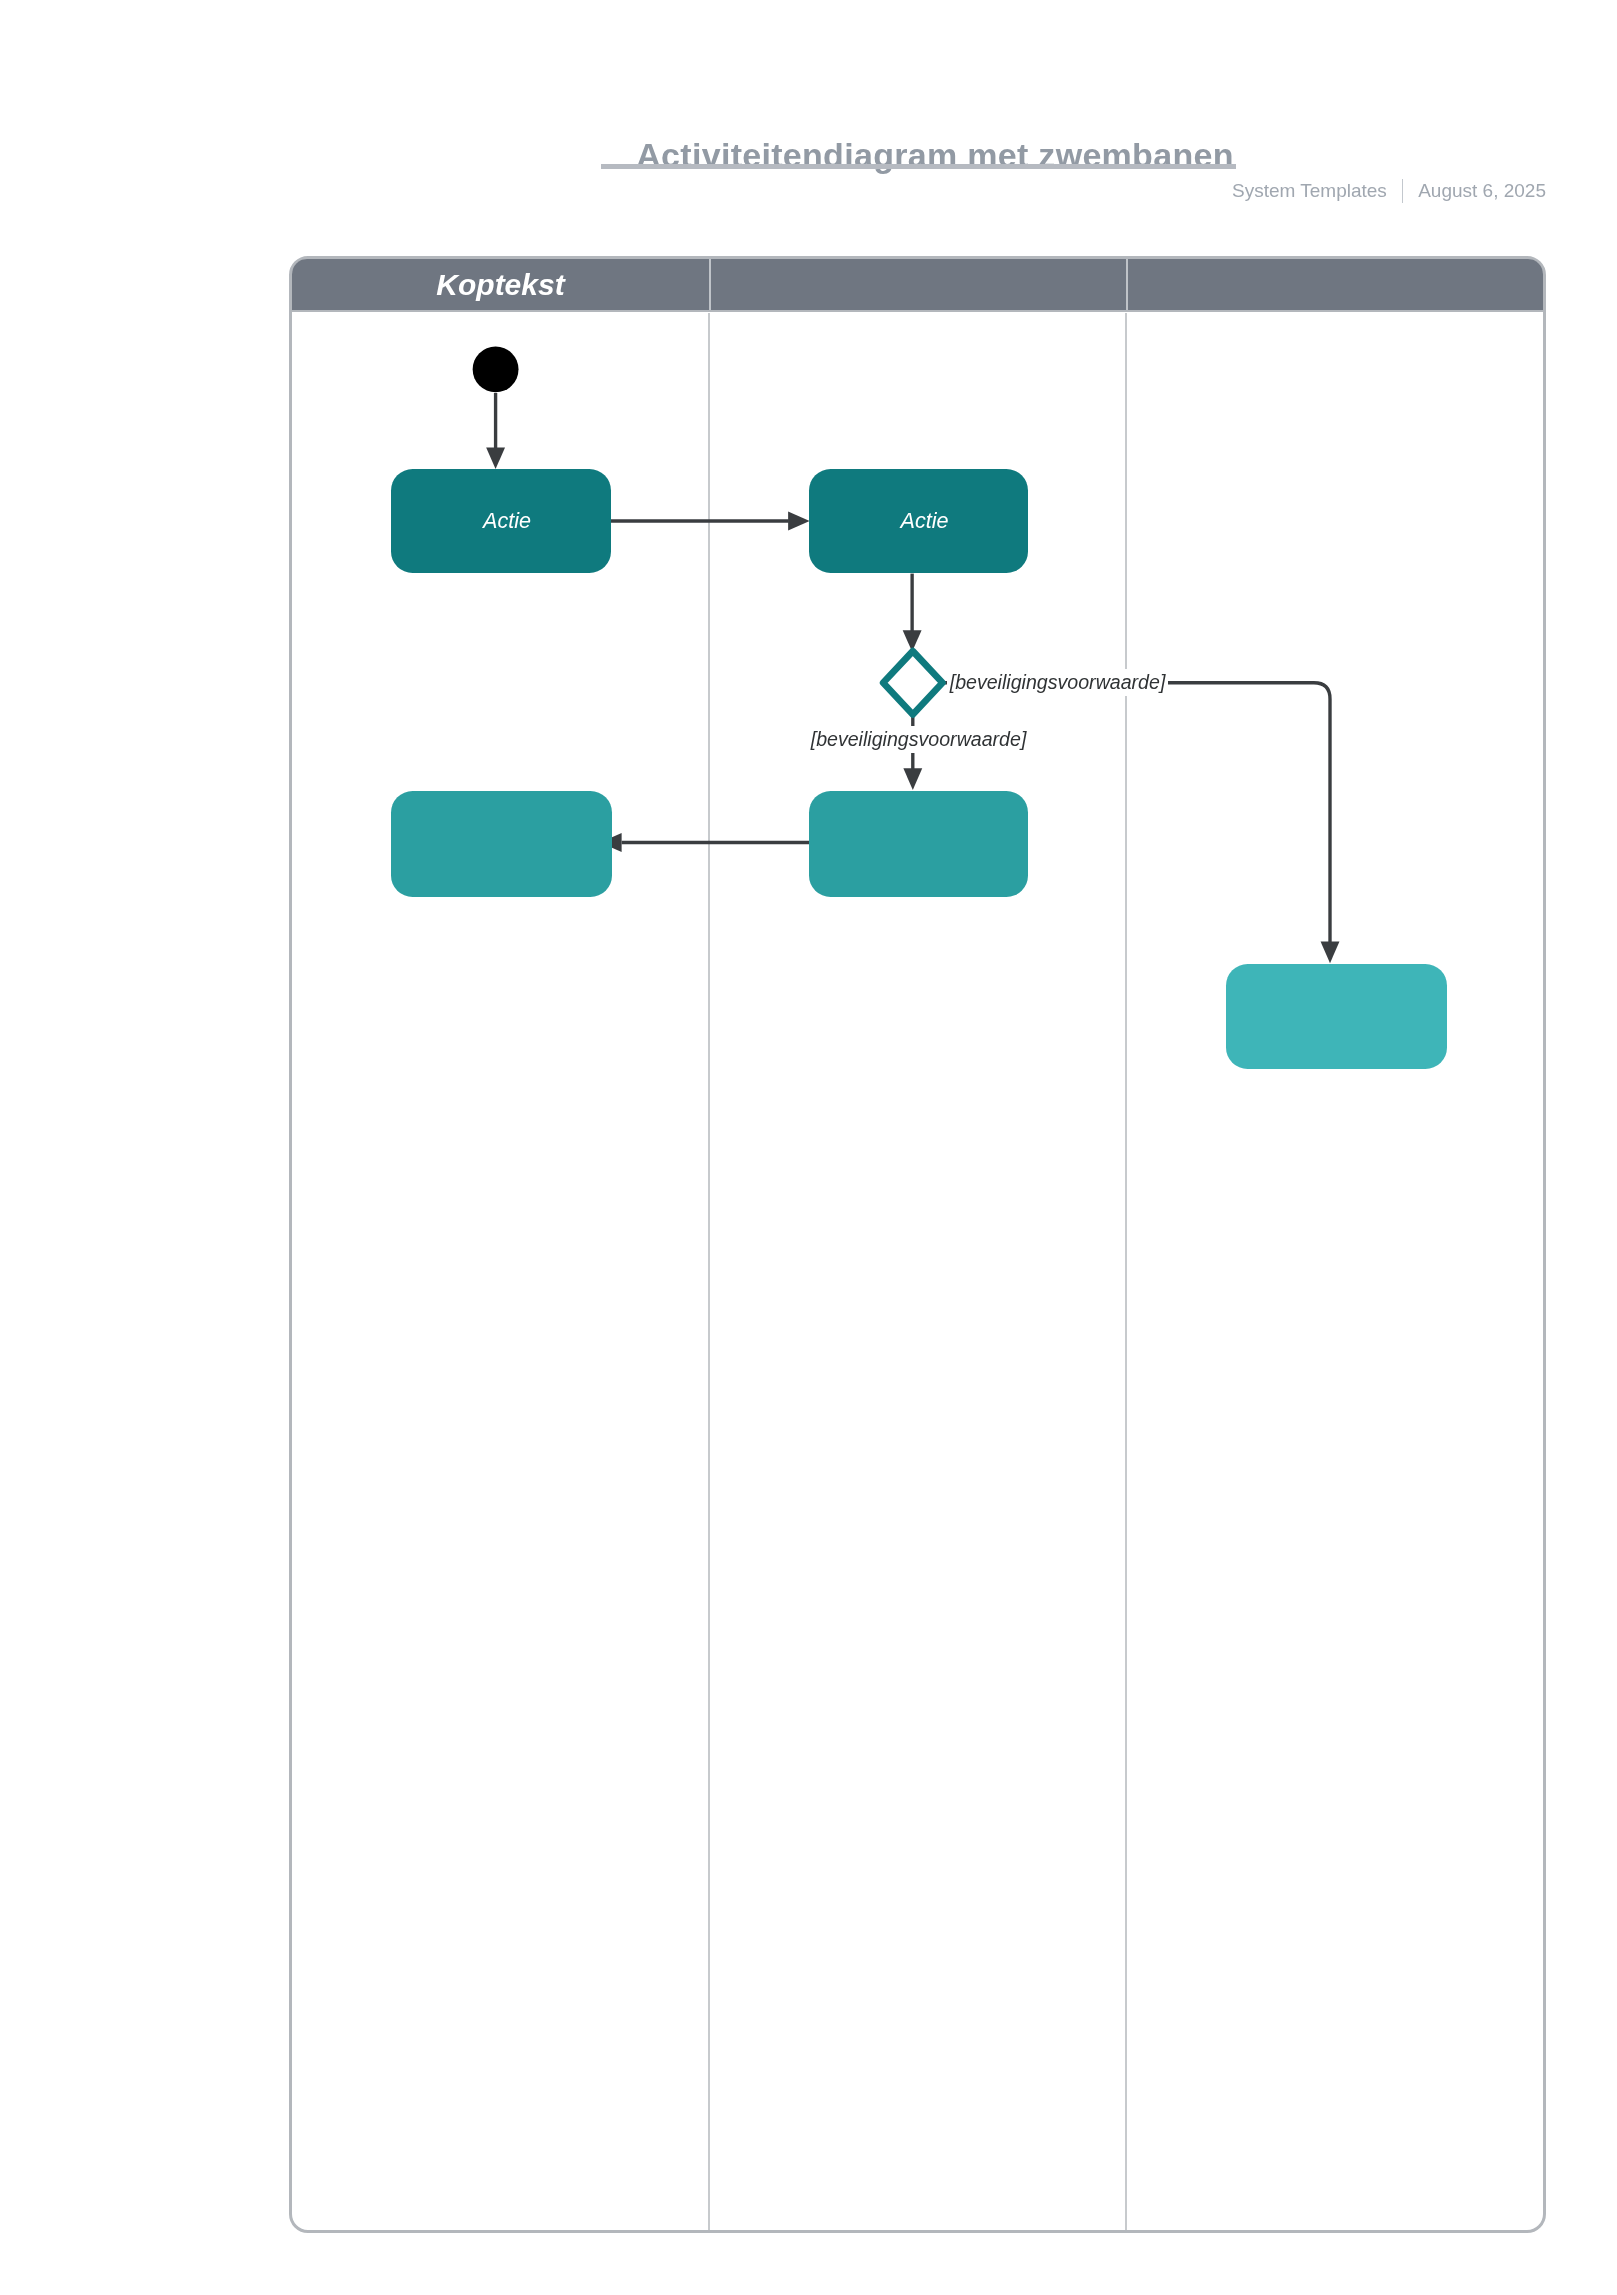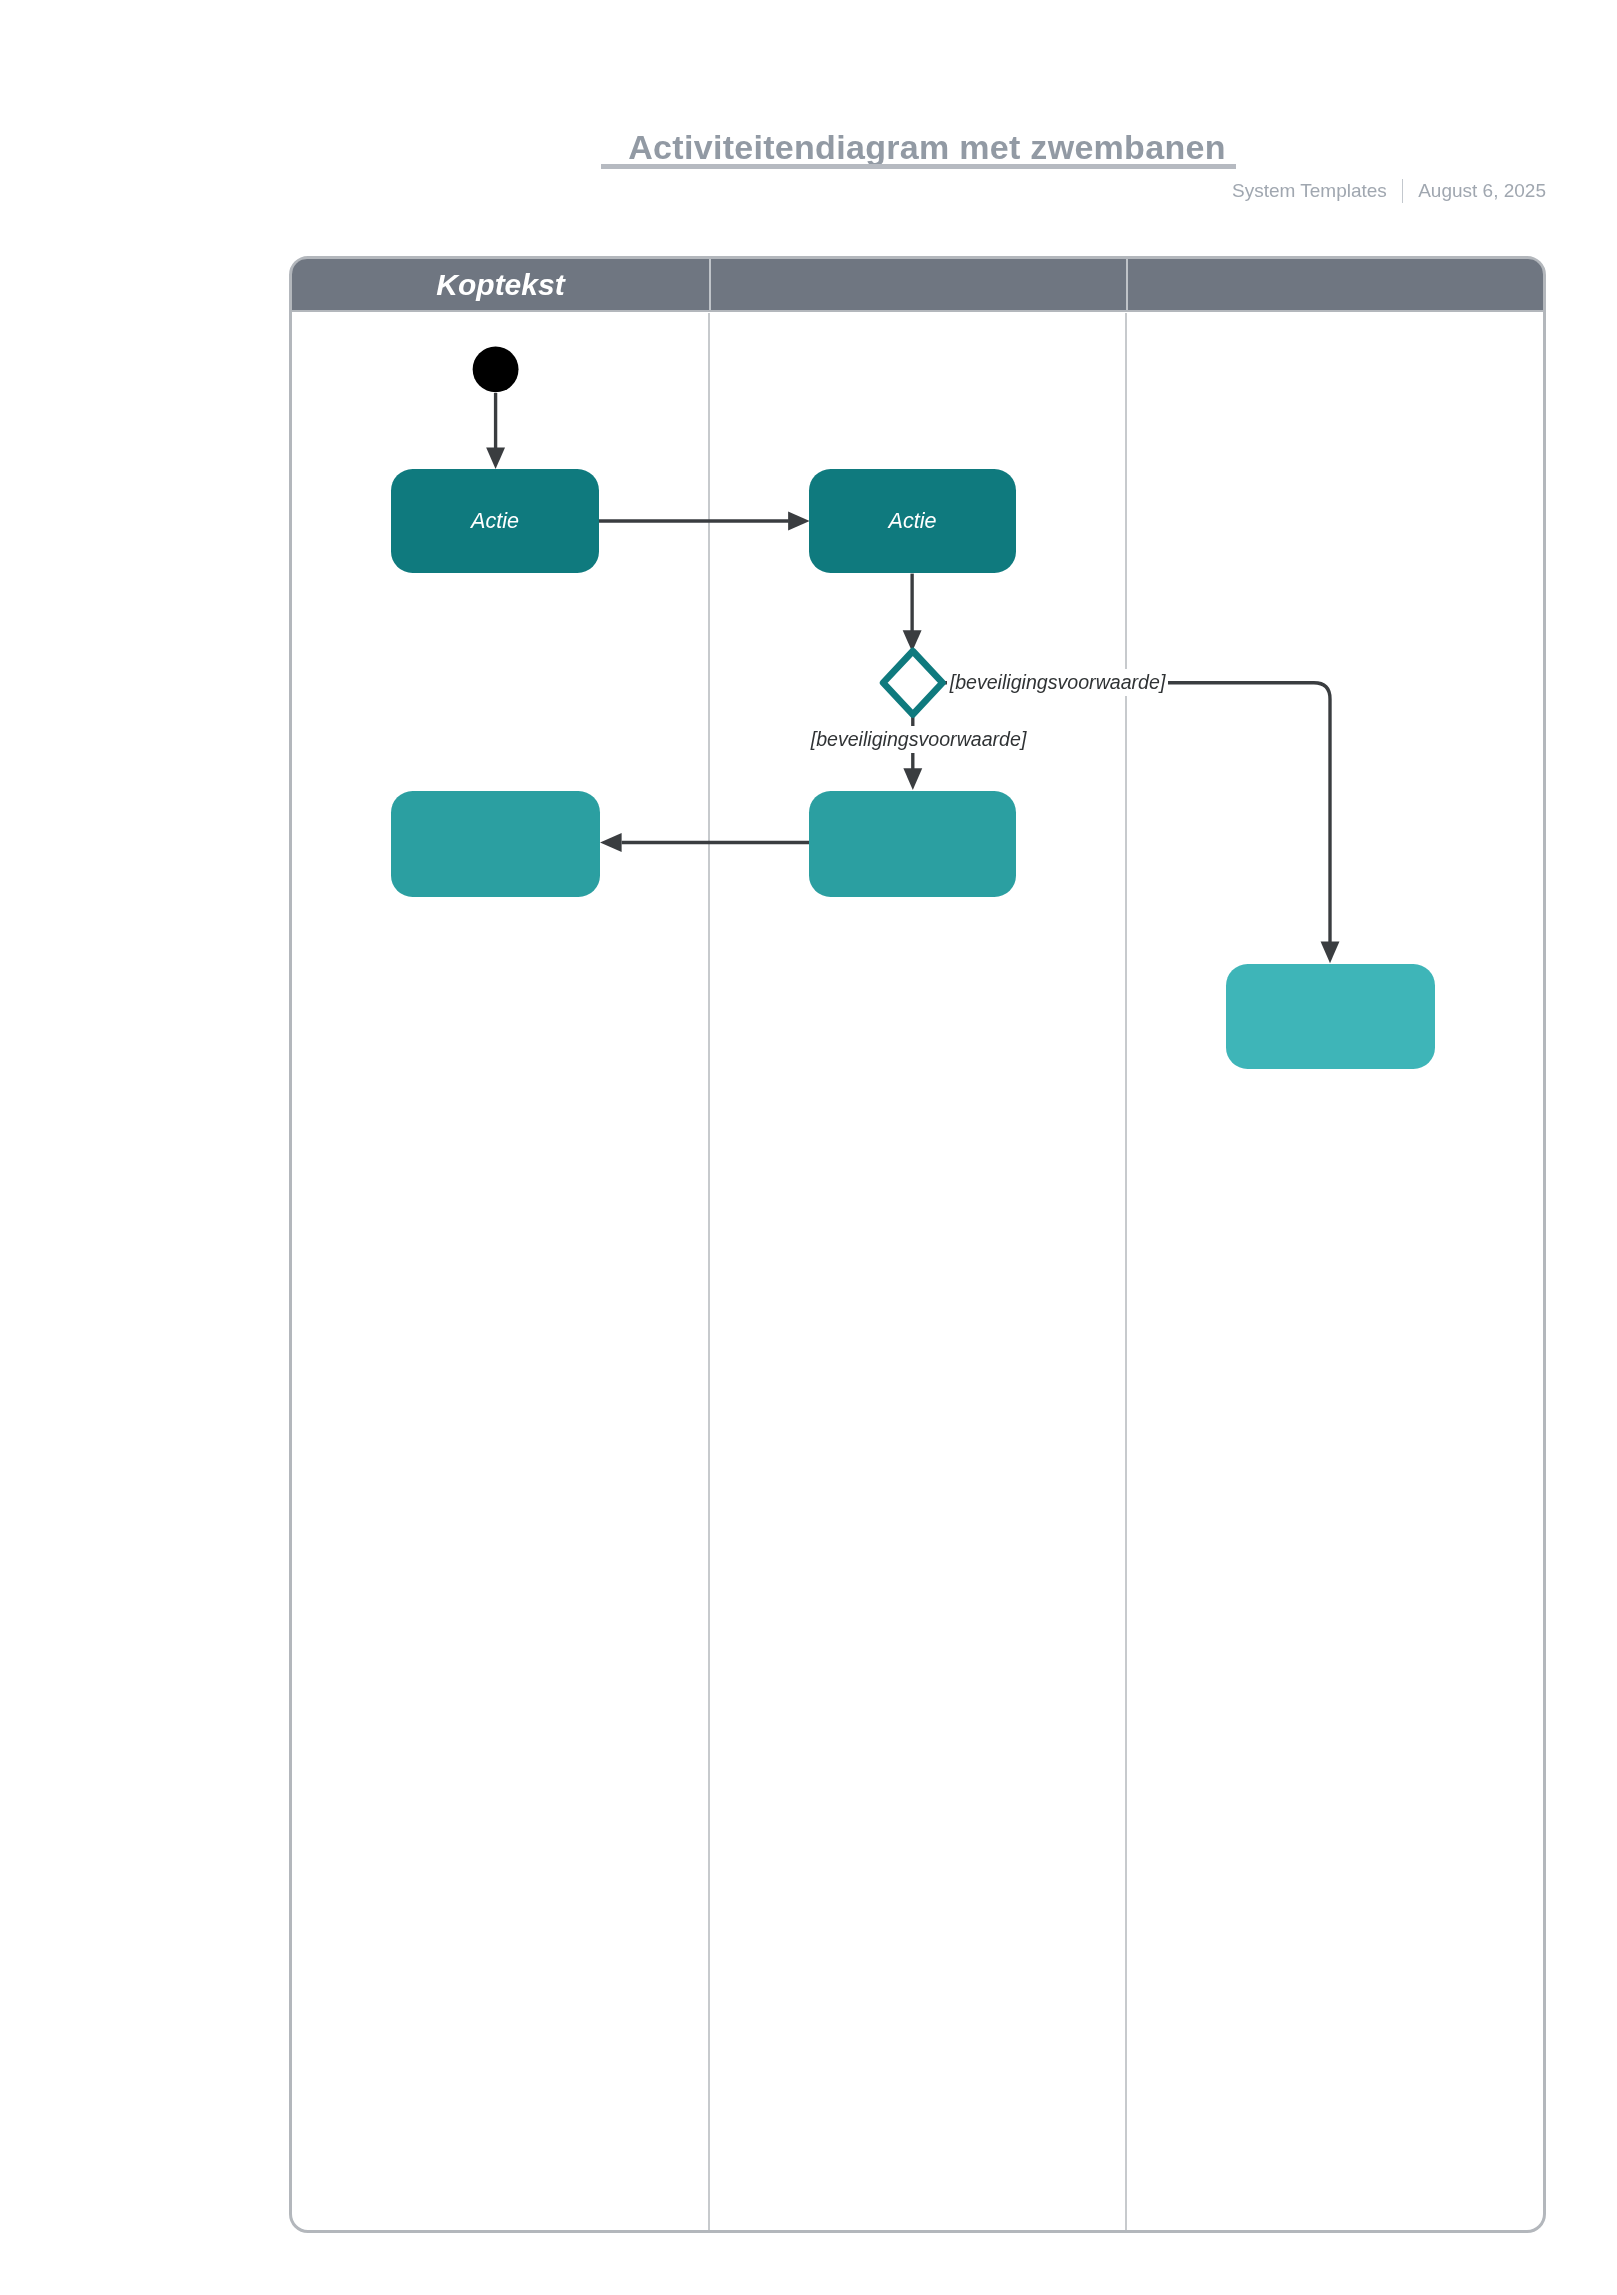--- a/index.html
+++ b/index.html
@@ -29,7 +29,7 @@
     left: 0;
     top: 120px;
     width: 100%;
-    margin: 8px;
+    margin: 16px;
     font-size: 34px;
     line-height: 38px;
     font-weight: bold;

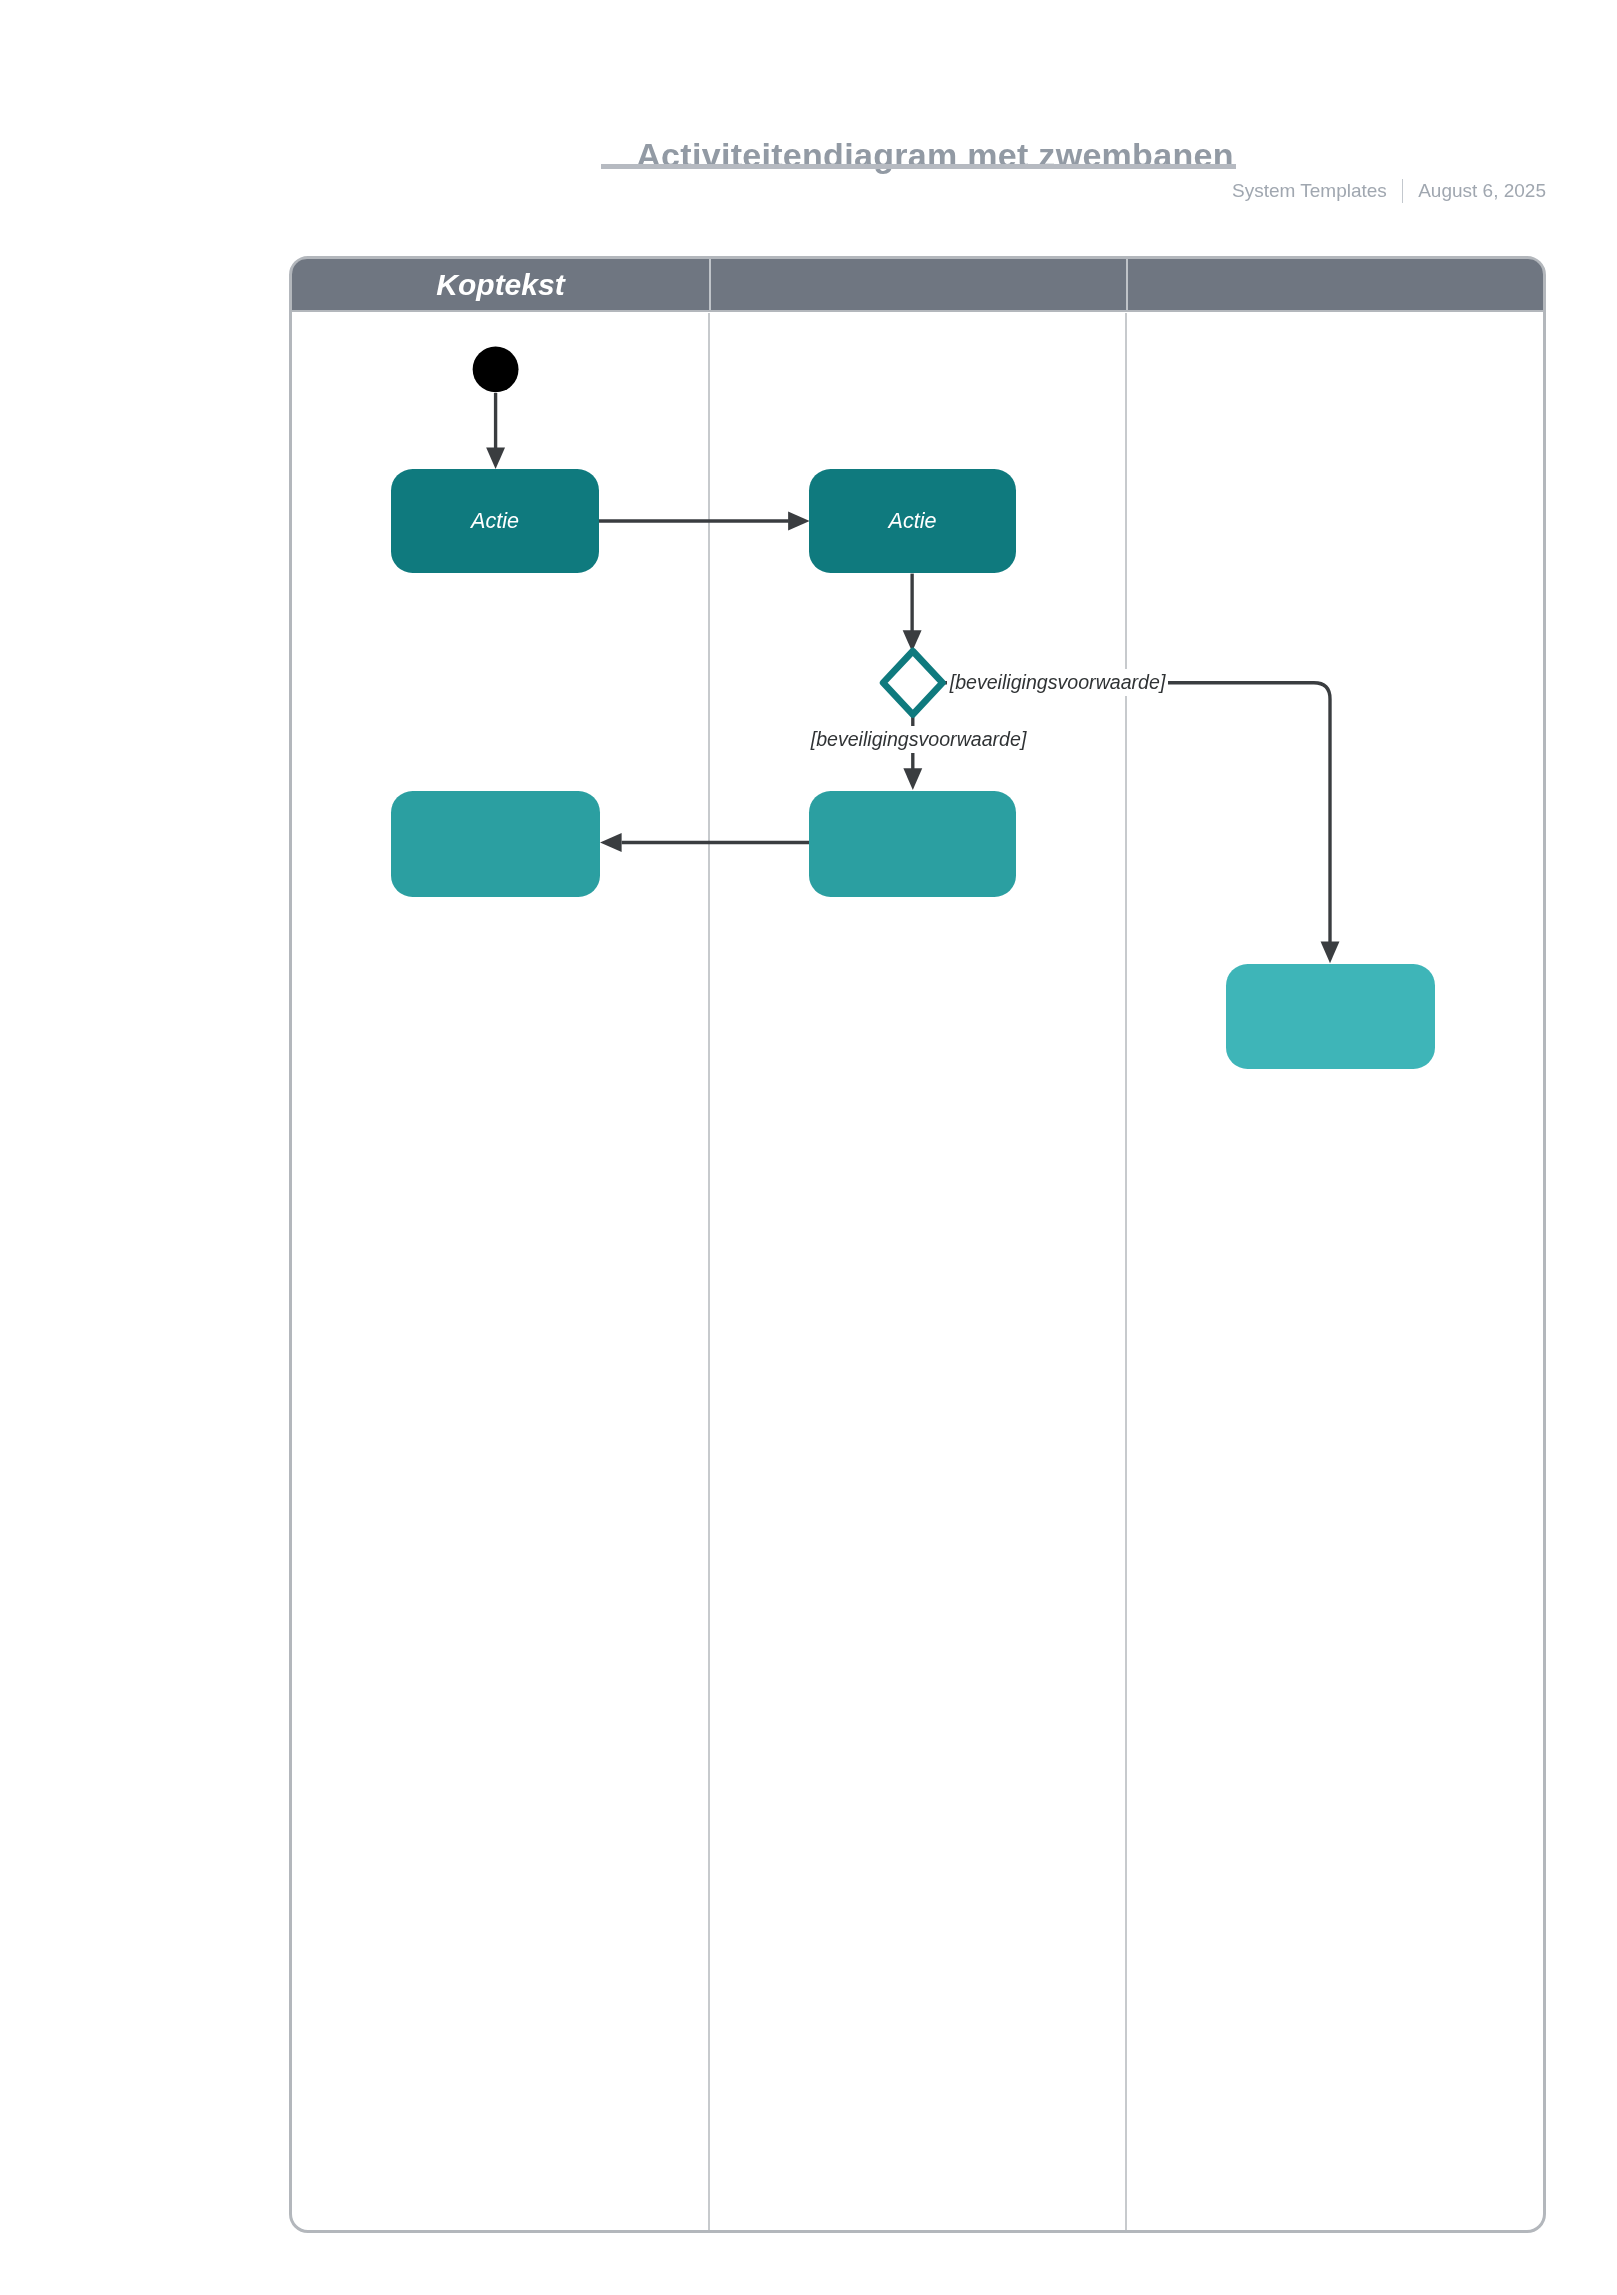--- a/index.html
+++ b/index.html
@@ -143,6 +143,7 @@
     display: flex;
     align-items: center;
     justify-content: center;
+    padding-left: 12px;
   }
   .action.dark   { background: var(--action-dark,   #0f7a7e); }
   .action.medium { background: var(--action-medium, #2b9fa1); }

